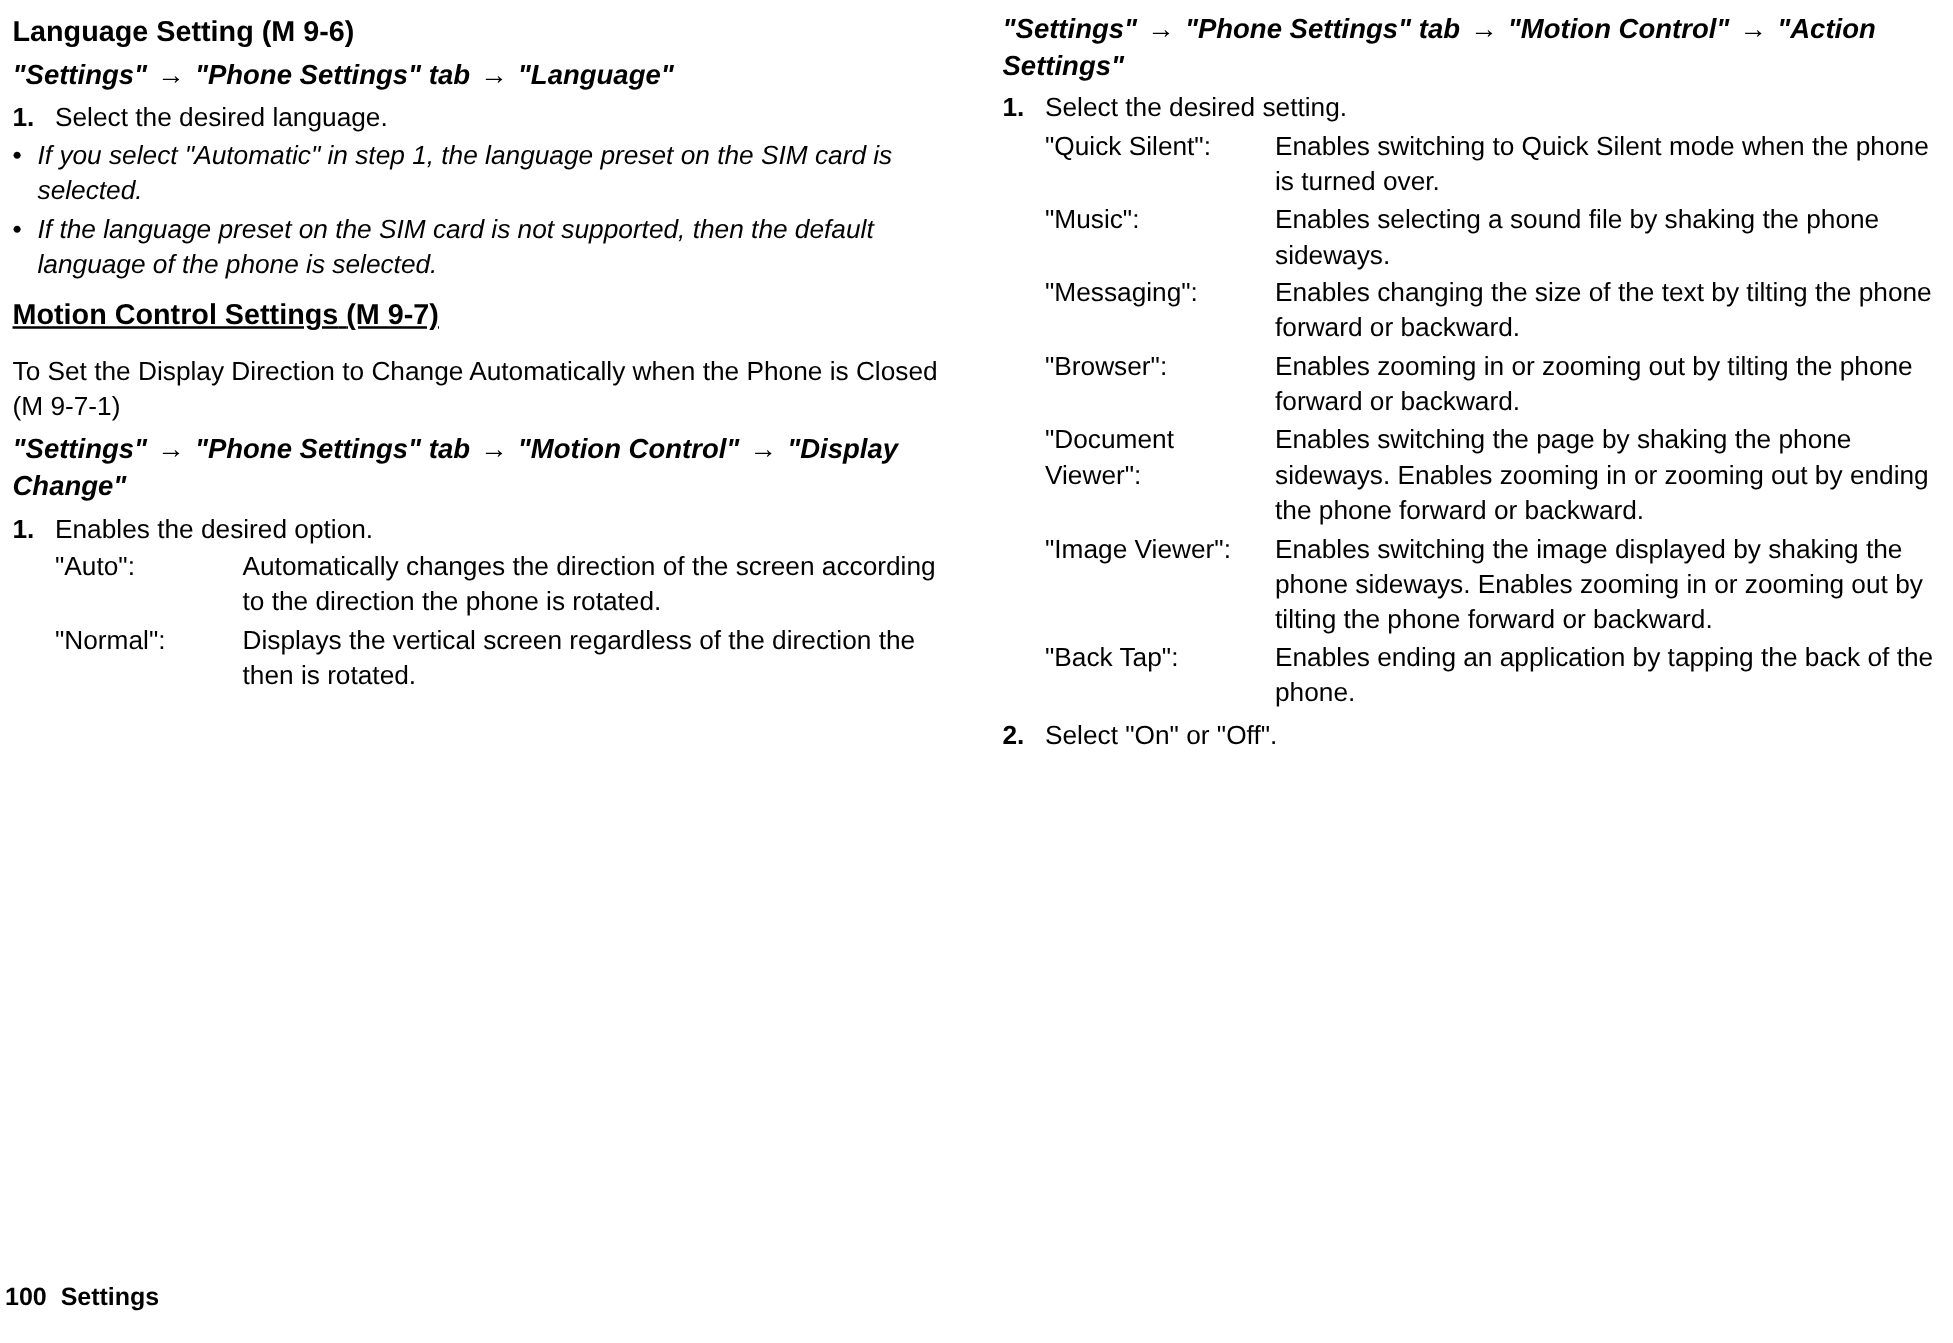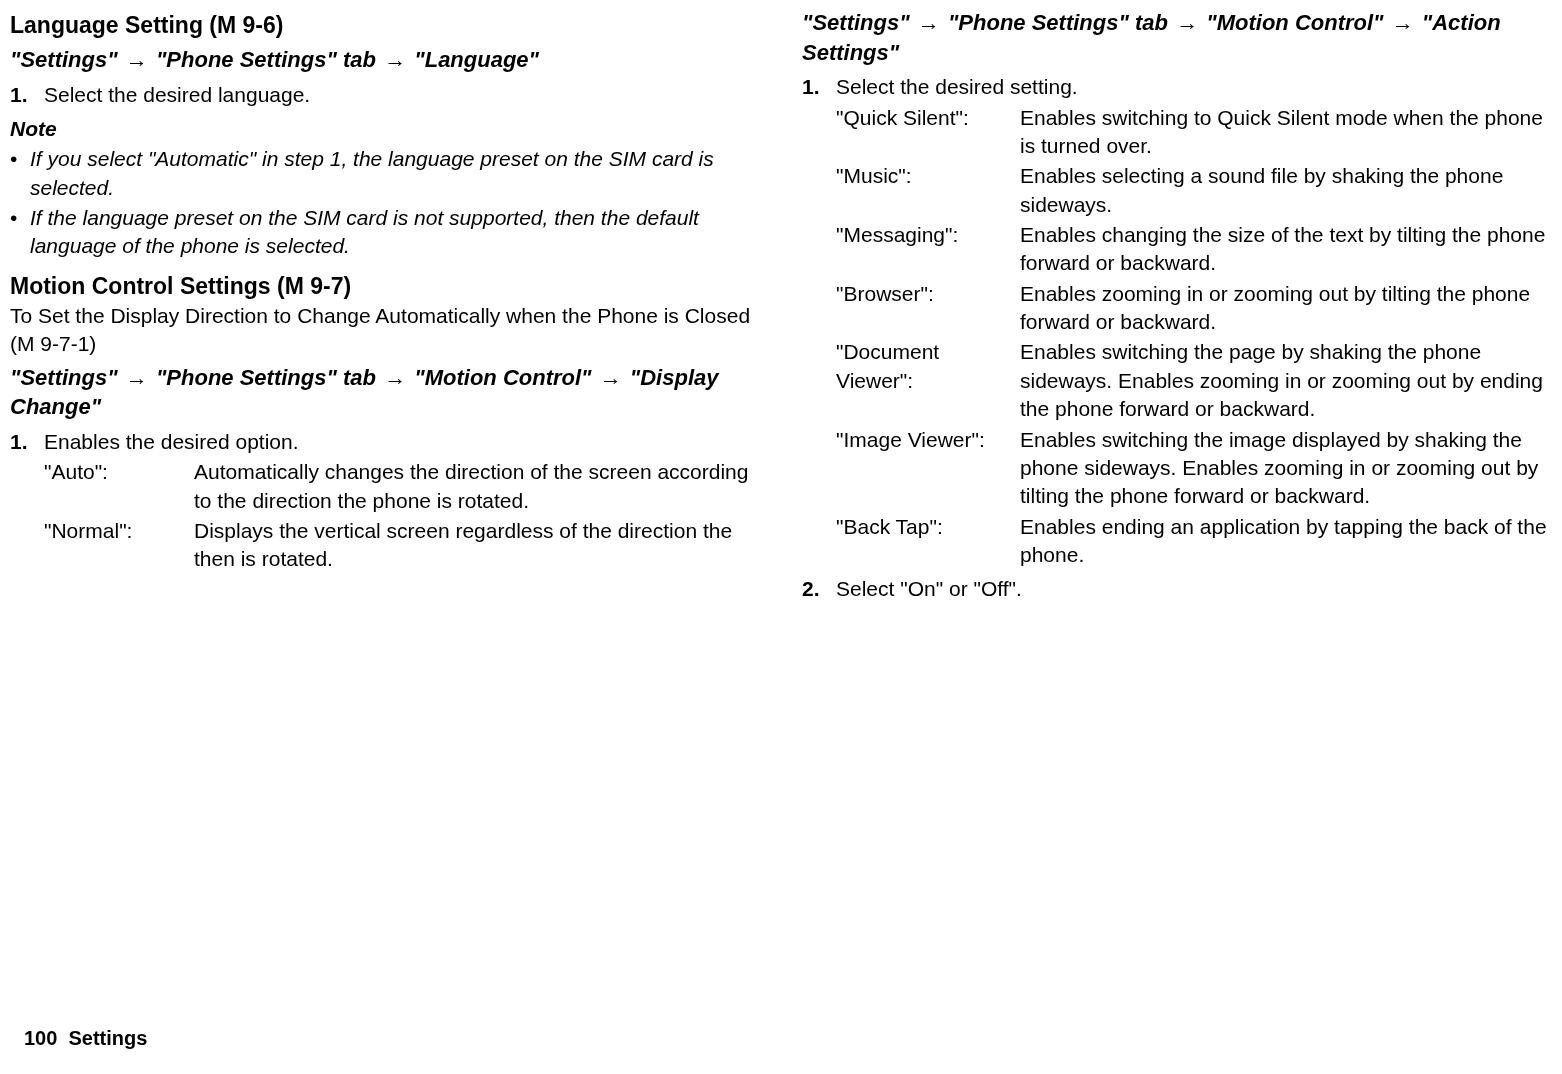--- a/index.html
+++ b/index.html
@@ -114,7 +114,6 @@
       <div>Select the desired language.</div>
     </div>
 
-    <div class="note-h">Note</div>
 
     <div class="bullet-row">
       <div class="bullet-dot">•</div>

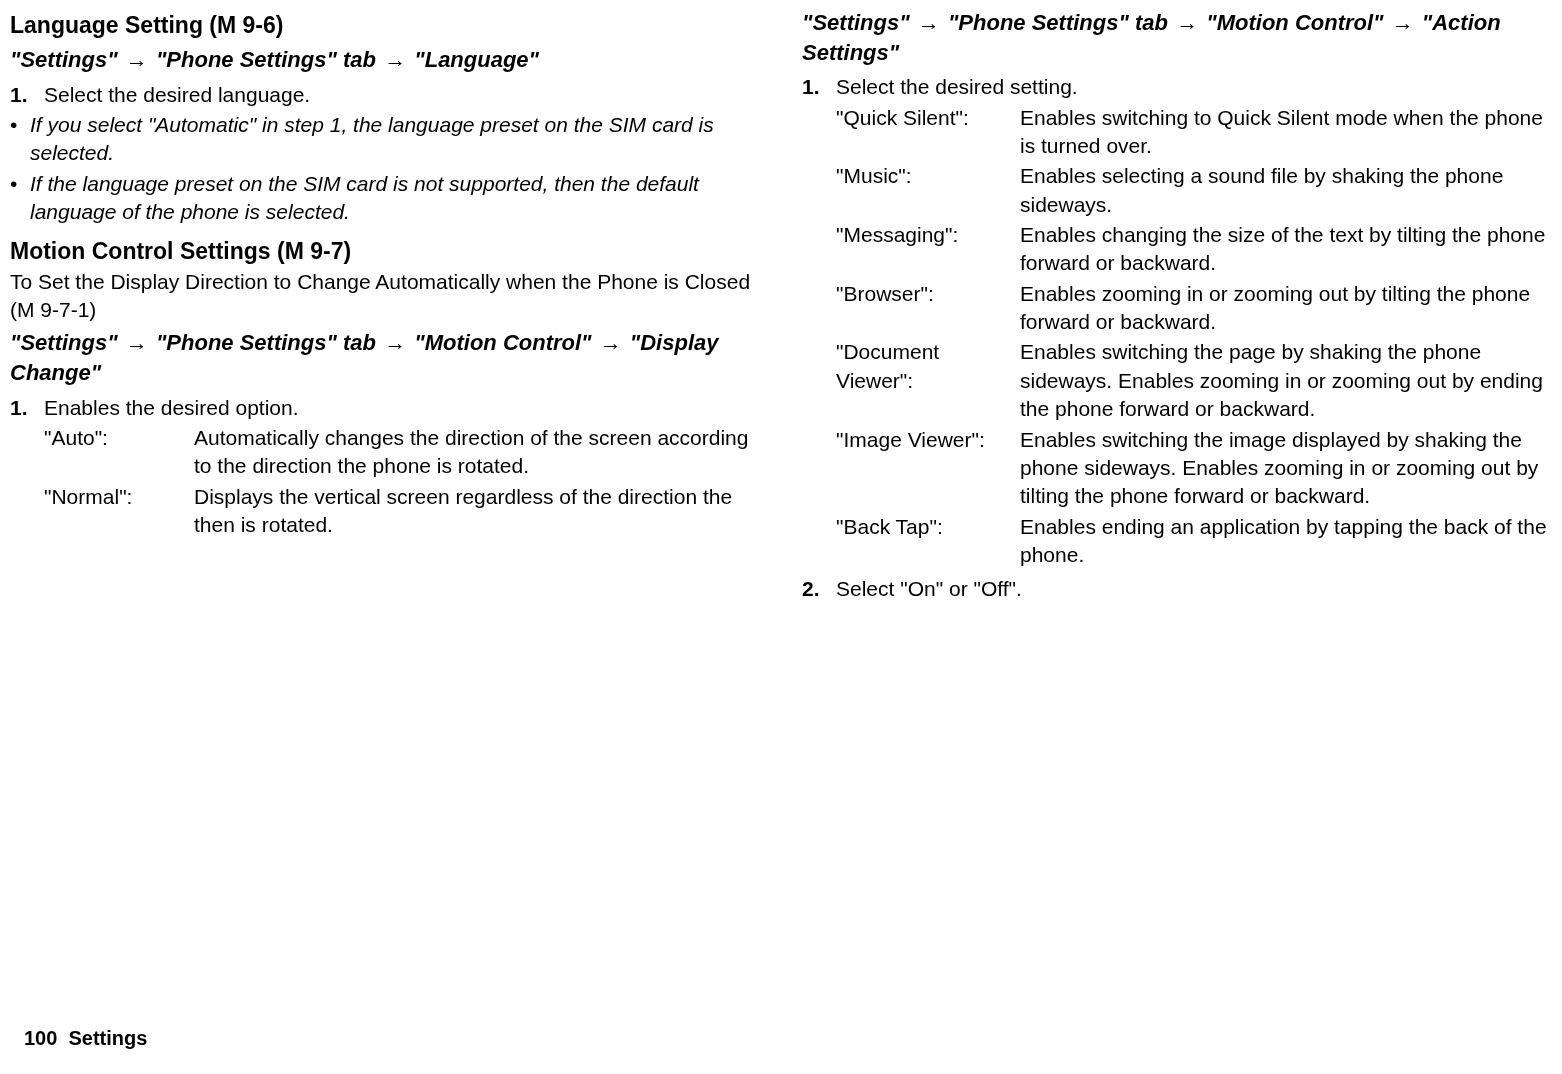--- a/index.html
+++ b/index.html
@@ -124,7 +124,7 @@
       <div>If the language preset on the SIM card is not supported, then the default language of the phone is selected.</div>
     </div>
 
-    <div class="h-section" style="margin-top:10px;">
+    <div class="h-section" style="margin-top:10px;text-decoration:underline;">
       <span>Motion Control Settings</span>
       <span class="code-shortcut">(M 9-7)</span>
     </div>

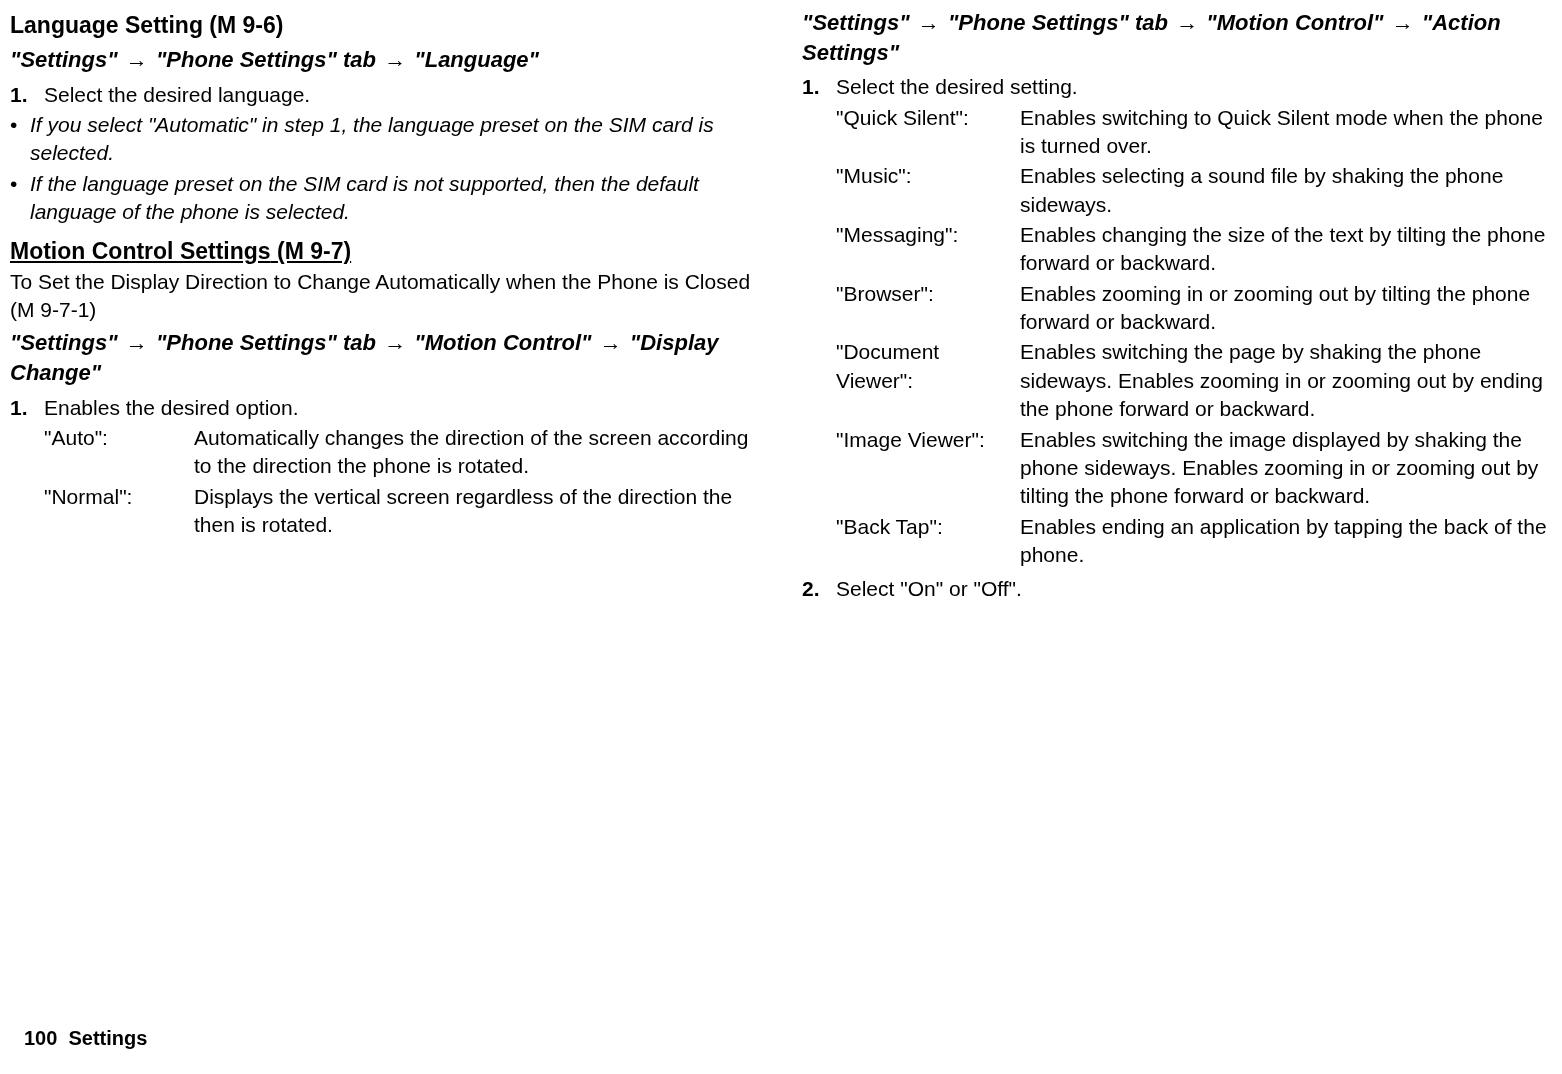--- a/index.html
+++ b/index.html
@@ -66,7 +66,7 @@
     font-style: normal;
   }
   .subtitle {
-    margin-top: 0;
+    margin-top: 16px;
   }
   .option-row {
     display: flex;

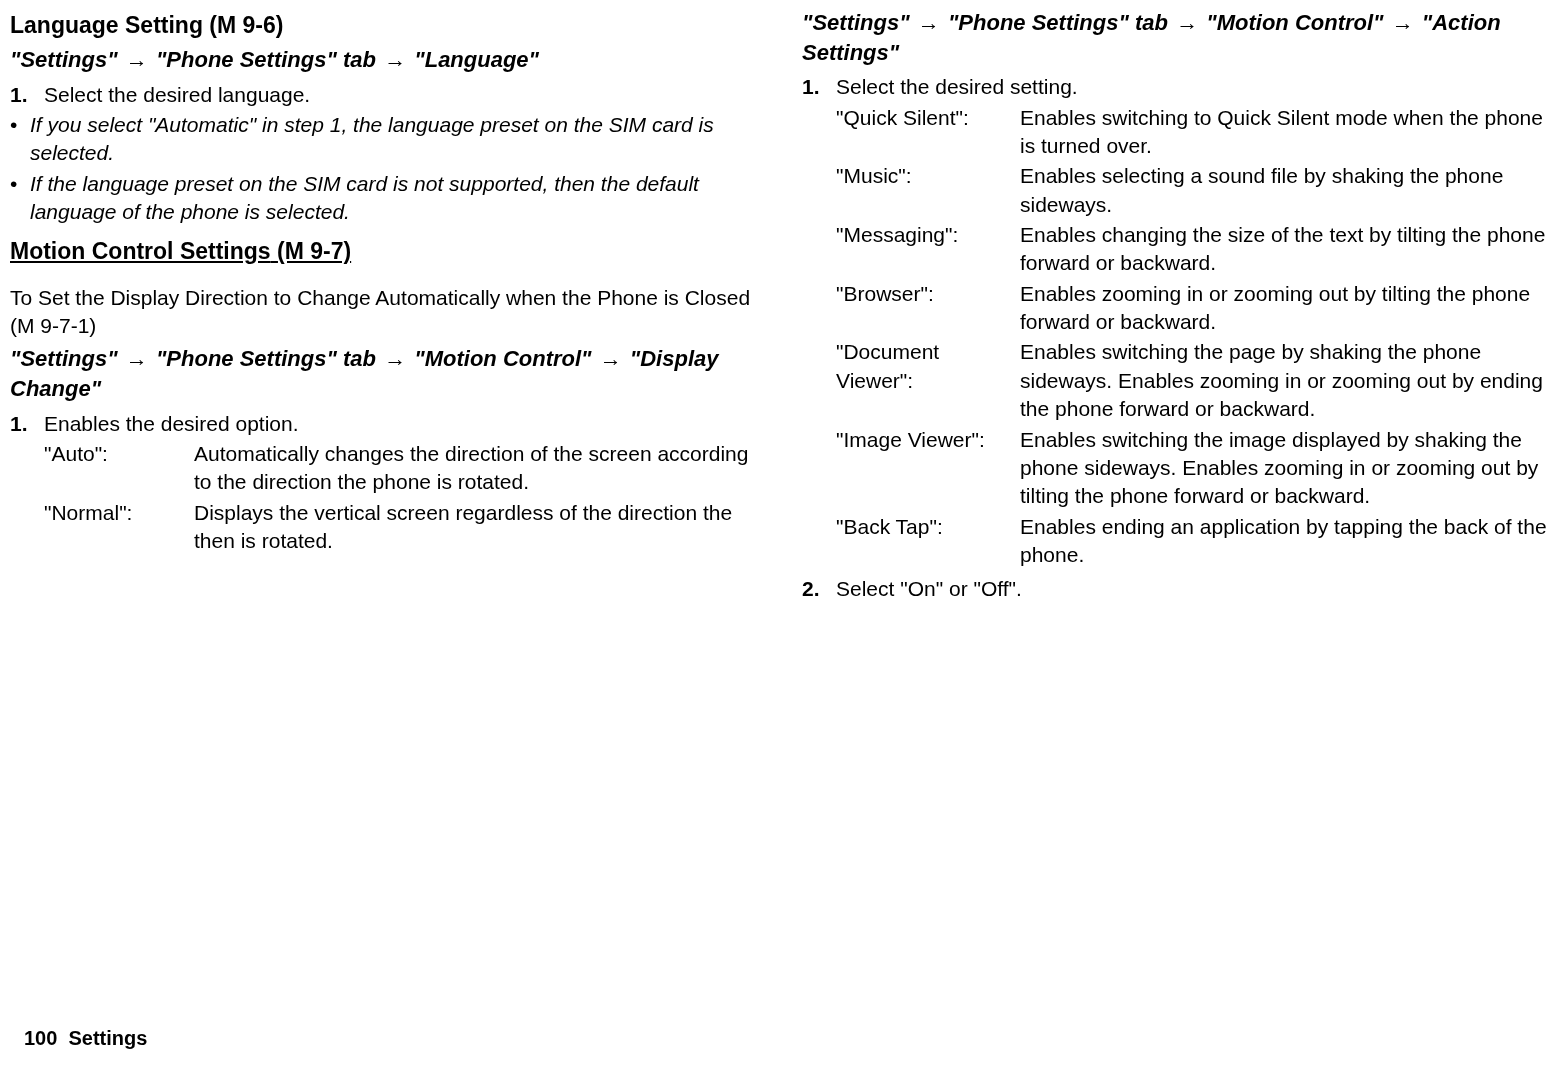--- a/index.html
+++ b/index.html
@@ -83,7 +83,7 @@
   }
   .footer {
     position: absolute;
-    left: 24px;
+    left: 4px;
     bottom: 22px;
     font-weight: bold;
     font-size: 20px;

